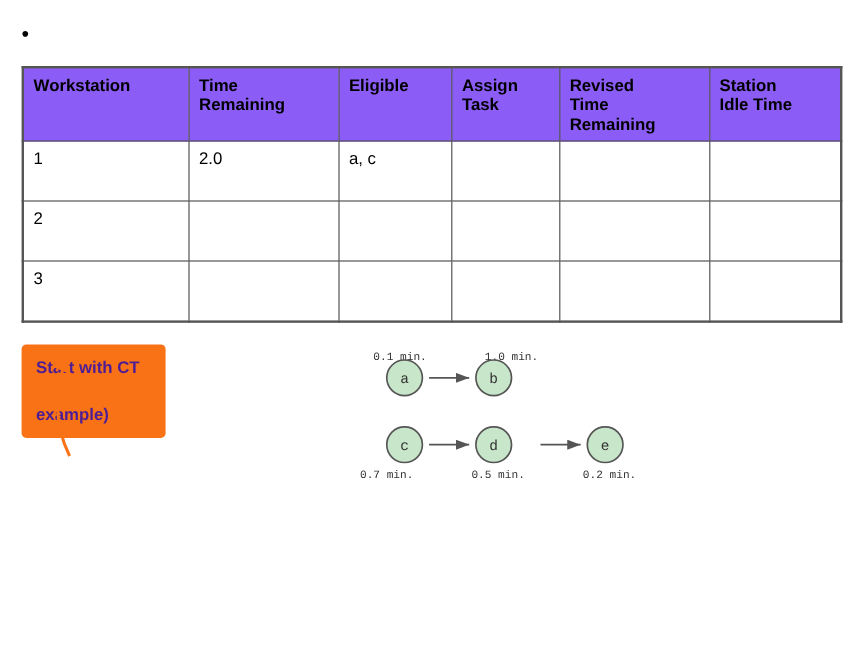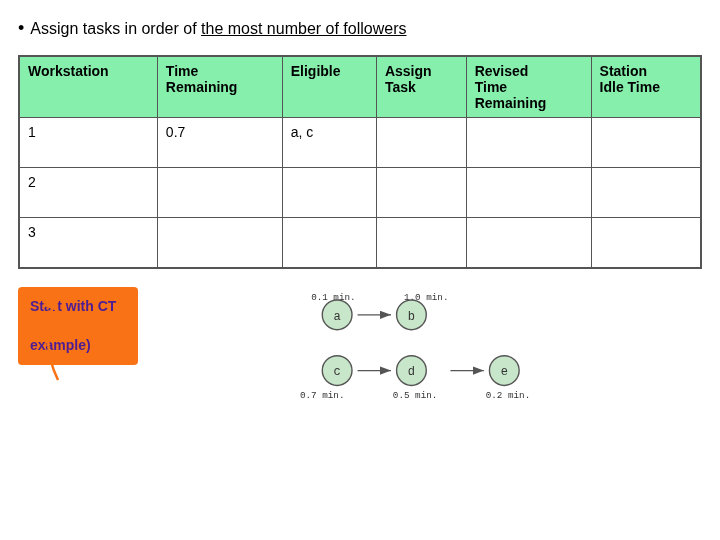--- a/index.html
+++ b/index.html
@@ -92,9 +92,6 @@
 
   <div class="bullet-line">
     <span class="bullet">•</span>
-    <span class="bullet-text">
-      <span>Assign tasks in order of </span><span class="underline">the most number of followers</span>
-    </span>
   </div>
 
   <table>

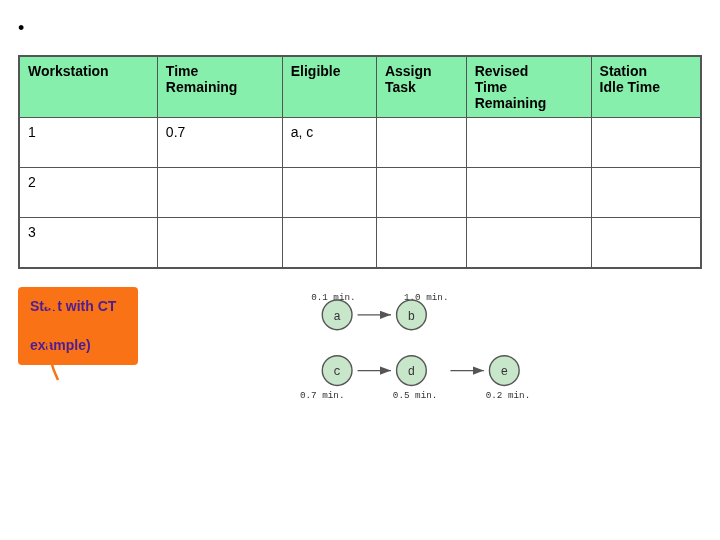--- a/index.html
+++ b/index.html
@@ -47,7 +47,7 @@
       vertical-align: top;
     }
     thead tr th {
-      background: #86efac;
+      background: #8b5cf6;
       font-weight: bold;
       font-size: 14px;
     }

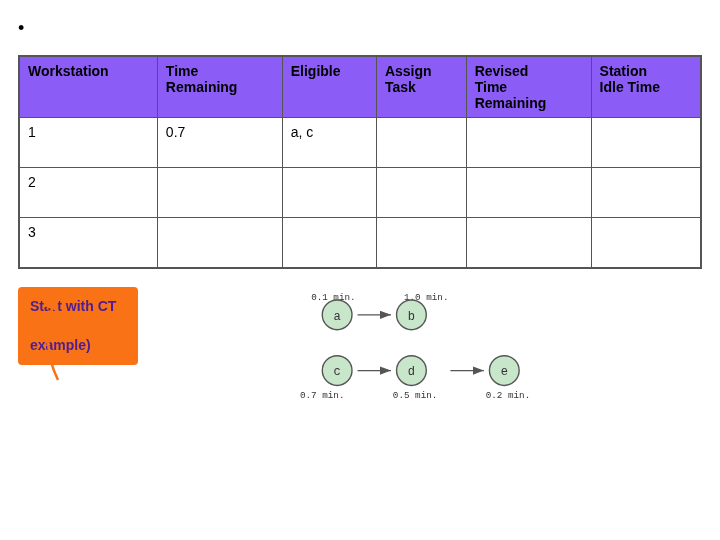--- a/index.html
+++ b/index.html
@@ -108,7 +108,7 @@
     <tbody>
       <tr>
         <td>1</td>
-        <td>0.7</td>
+        <td>2.0</td>
         <td>a, c</td>
         <td></td>
         <td></td>

